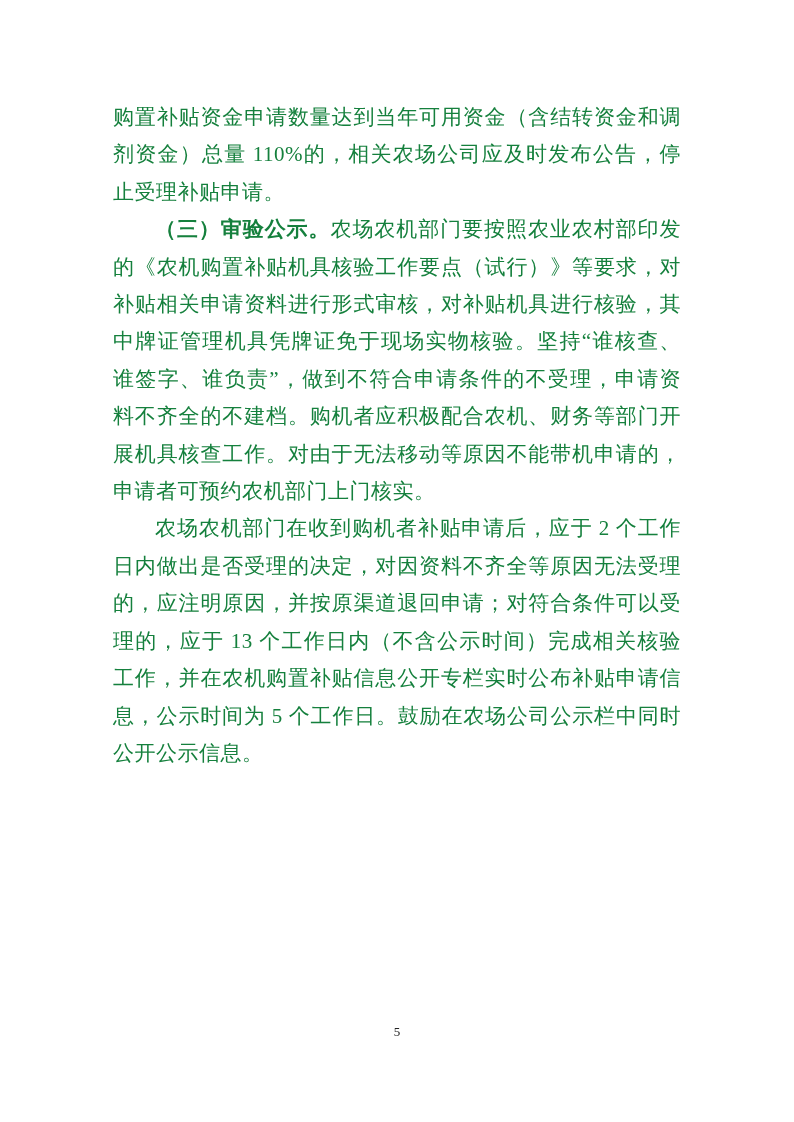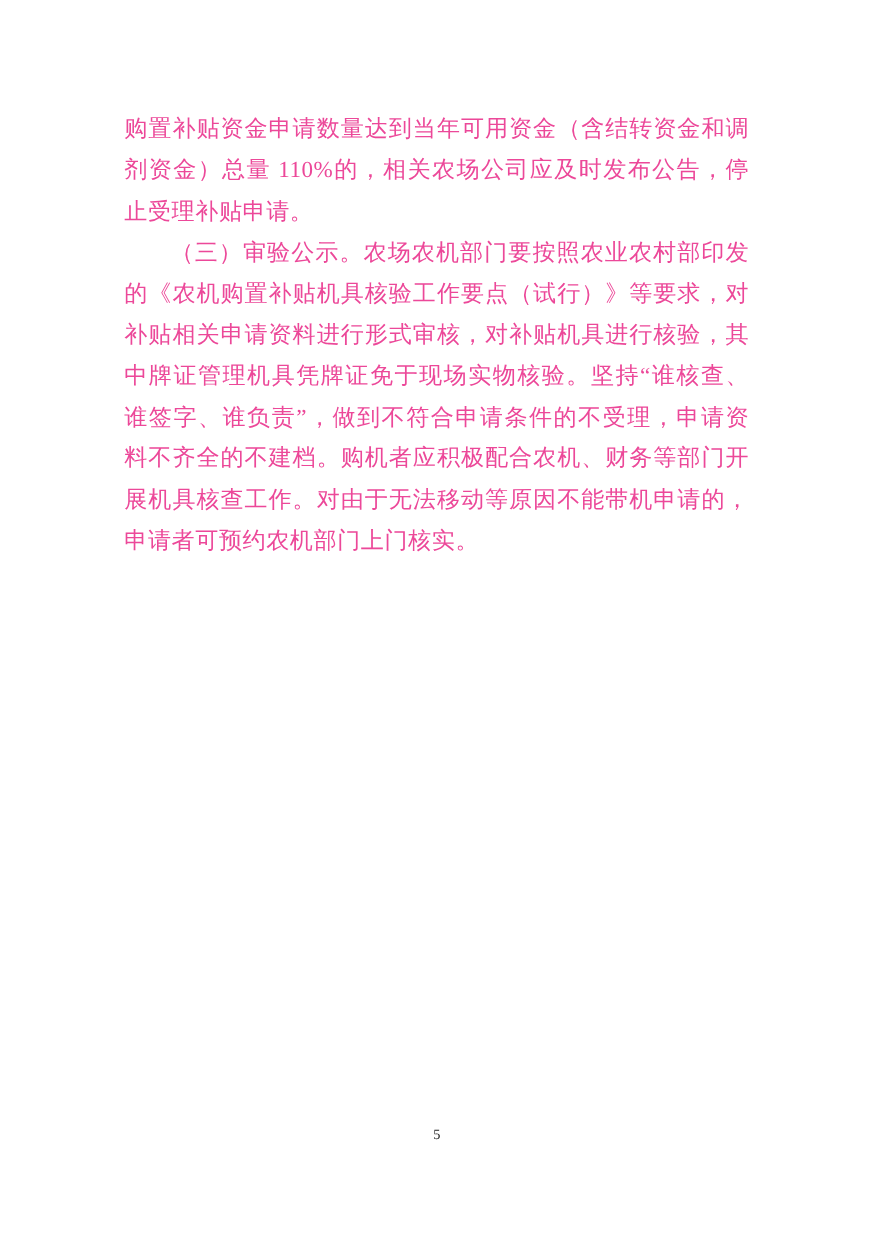--- a/index.html
+++ b/index.html
@@ -20,7 +20,7 @@
     left: 113px;
     top: 99px;
     width: 568px;
-    color: #ec4899;
+    color: #15803d;
     font-size: 21px;
     line-height: 37.4px;
     text-align: justify;

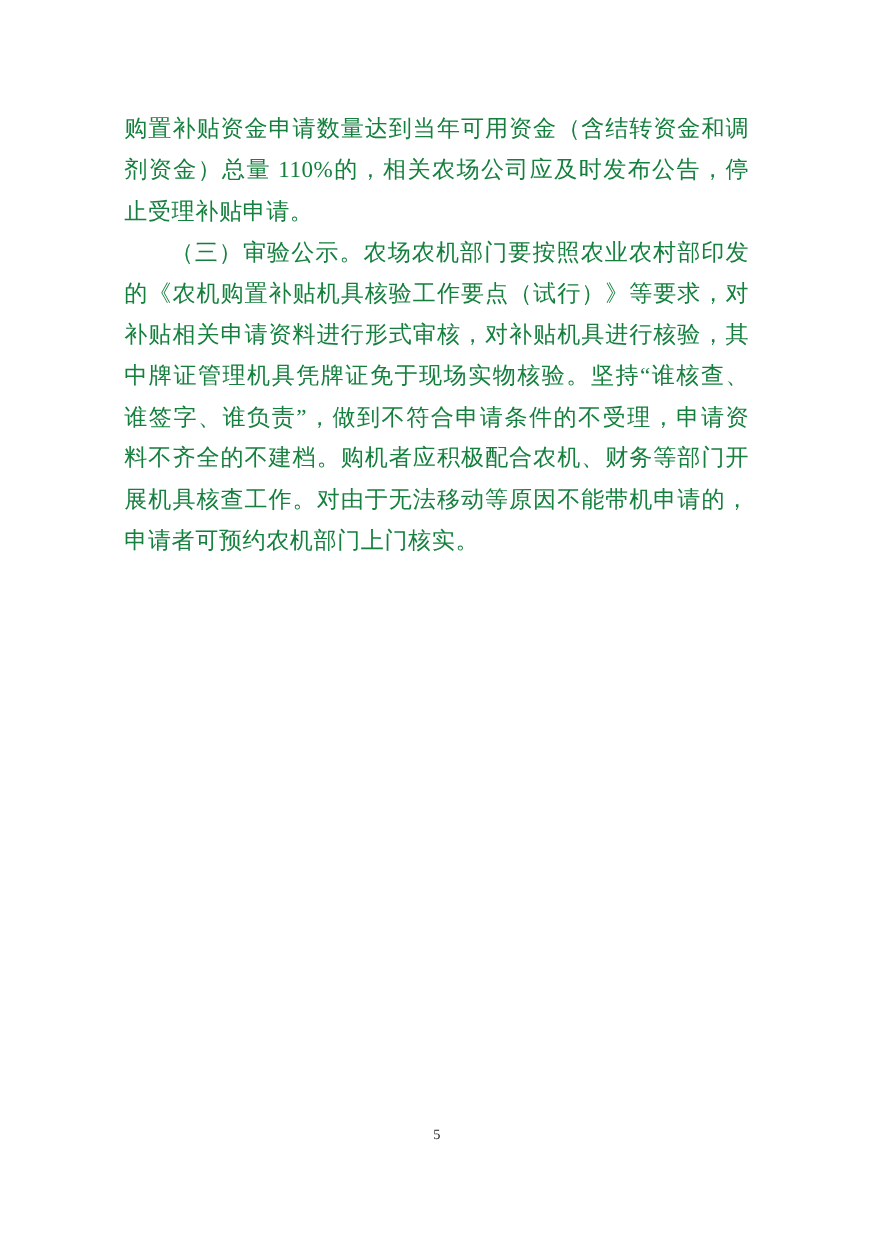--- a/index.html
+++ b/index.html
@@ -36,7 +36,7 @@
     text-indent: 0;
   }
   .lead {
-    font-weight: normal;
+    font-weight: bold;
   }
   .footer {
     position: absolute;

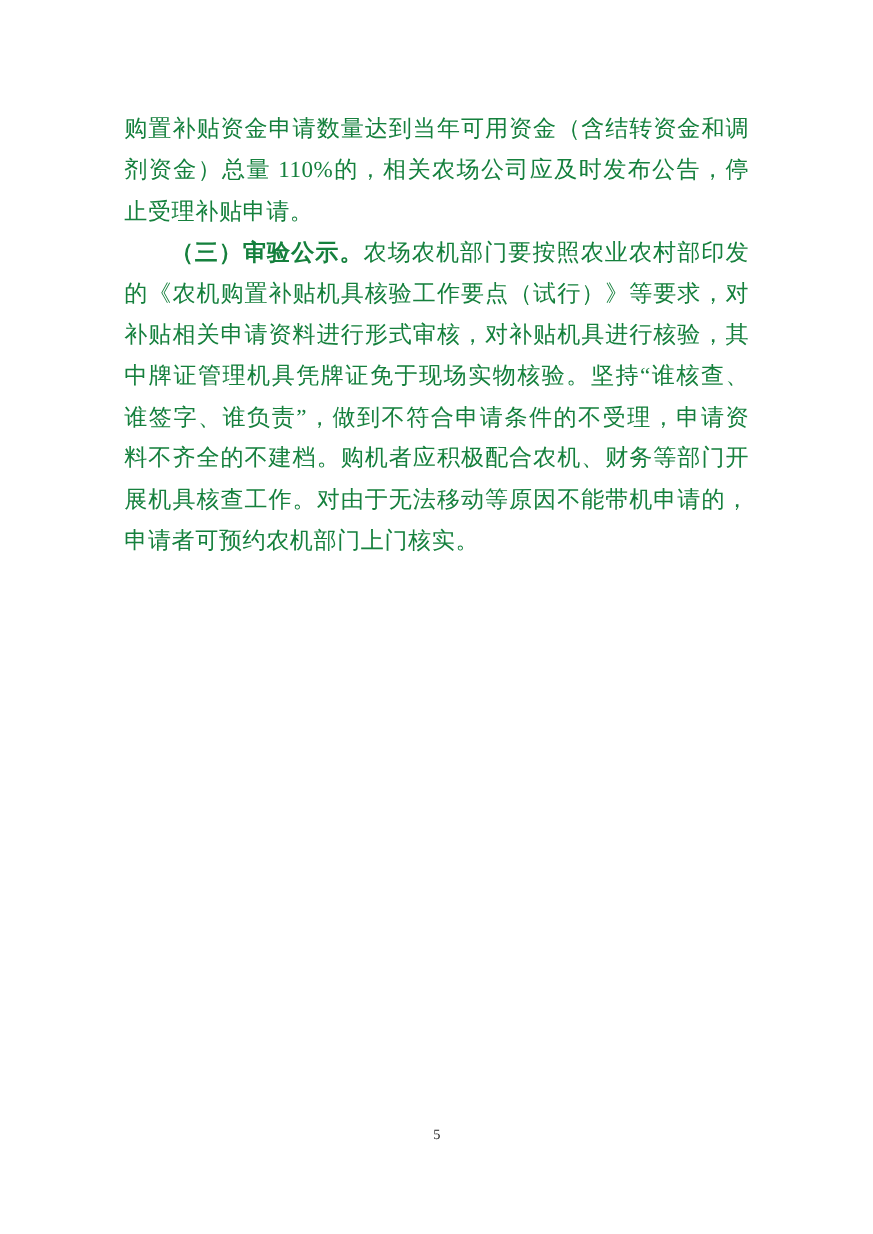--- a/index.html
+++ b/index.html
@@ -62,6 +62,7 @@
 
     <p class="para"><span class="lead">（三）审验公示。</span><span>农场农机部门要按照农业农村部印发的《农机购置补贴机具核验工作要点（试行）》等要求，对补贴相关申请资料进行形式审核，对补贴机具进行核验，其中牌证管理机具凭牌证免于现场实物核验。坚持“谁核查、谁签字、谁负责”，做到不符合申请条件的不受理，申请资料不齐全的不建档。购机者应积极配合农机、财务等部门开展机具核查工作。对由于无法移动等原因不能带机申请的，申请者可预约农机部门上门核实。</span></p>
 
+    <p class="para"><span>农场农机部门在收到购机者补贴申请后，应于 2 个工作日内做出是否受理的决定，对因资料不齐全等原因无法受理的，应注明原因，并按原渠道退回申请；对符合条件可以受理的，应于 13 个工作日内（不含公示时间）完成相关核验工作，并在农机购置补贴信息公开专栏实时公布补贴申请信息，公示时间为 5 个工作日。鼓励在农场公司公示栏中同时公开公示信息。</span></p>
 
 
   </div>

